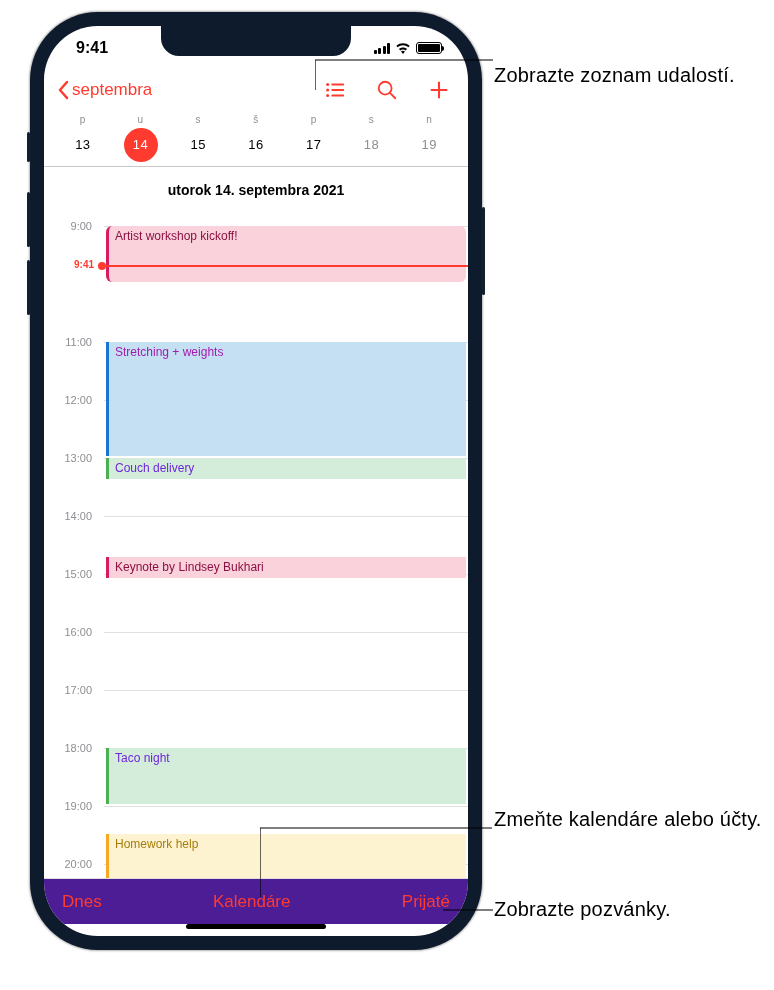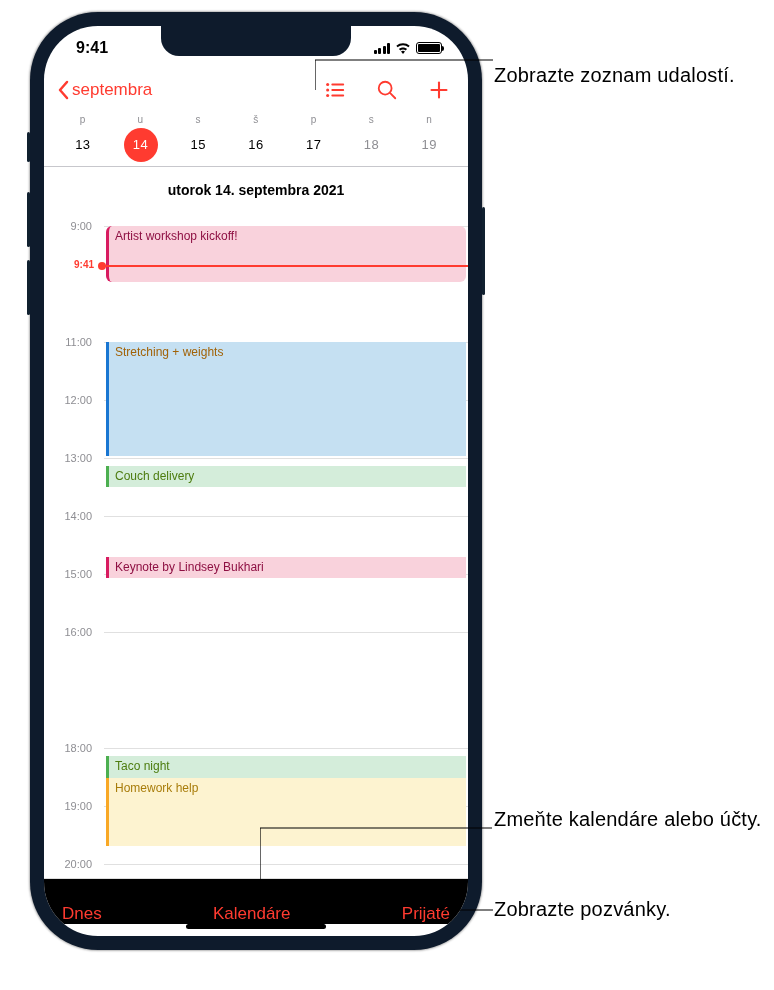--- a/index.html
+++ b/index.html
@@ -109,7 +109,7 @@
     }
     .event.pink { background:#f9d2dc; border-color:#d81b60; color:#8e1043;}
     .event.pink2 { background:#f9d2dc; border-color:#d81b60; color:#8e1043;}
-    .event.blue { background:#c5e0f2; border-color:#1976d2; color:#a16207;}
+    .event.blue { background:#c5e0f2; border-color:#1976d2; color:#a21caf;}
     .event.green { background:#d4edda; border-color:#4caf50; color:#4d7c0f;margin-top:8px;}
     .event.yellow { background:#fdf3d0; border-color:#f9a825; color:#a87c0a;}
     

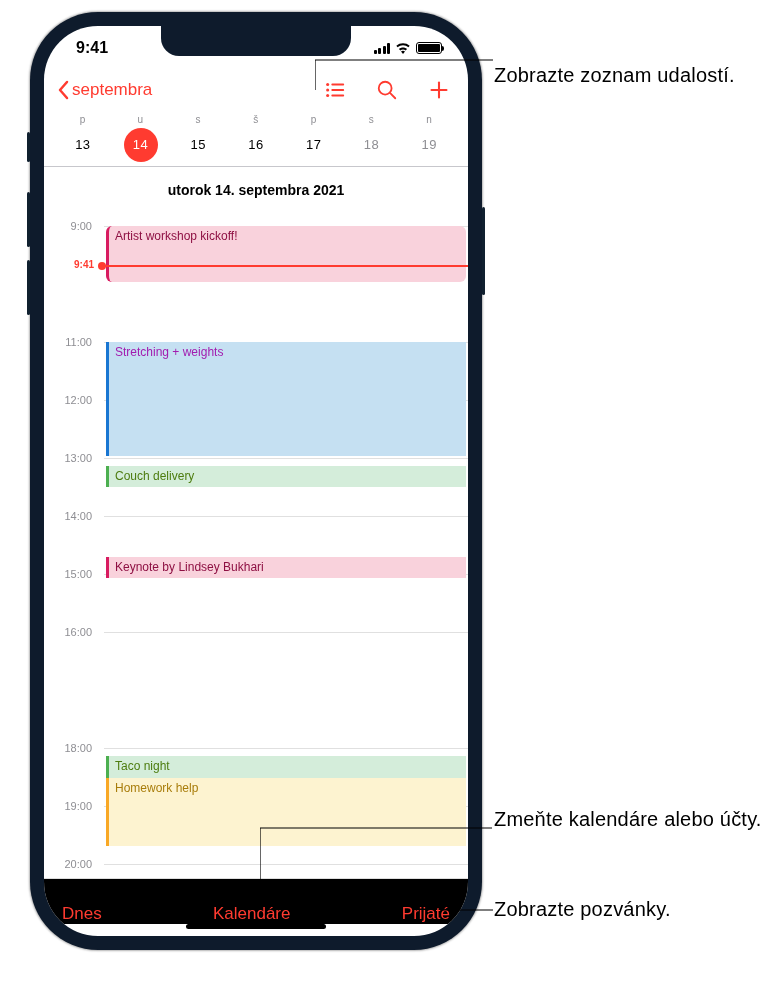--- a/index.html
+++ b/index.html
@@ -110,7 +110,7 @@
     .event.pink { background:#f9d2dc; border-color:#d81b60; color:#8e1043;}
     .event.pink2 { background:#f9d2dc; border-color:#d81b60; color:#8e1043;}
     .event.blue { background:#c5e0f2; border-color:#1976d2; color:#a21caf;}
-    .event.green { background:#d4edda; border-color:#4caf50; color:#4d7c0f;margin-top:8px;}
+    .event.green { background:#d4edda; border-color:#4caf50; color:#6d28d9;}
     .event.yellow { background:#fdf3d0; border-color:#f9a825; color:#a87c0a;}
     
     .toolbar {

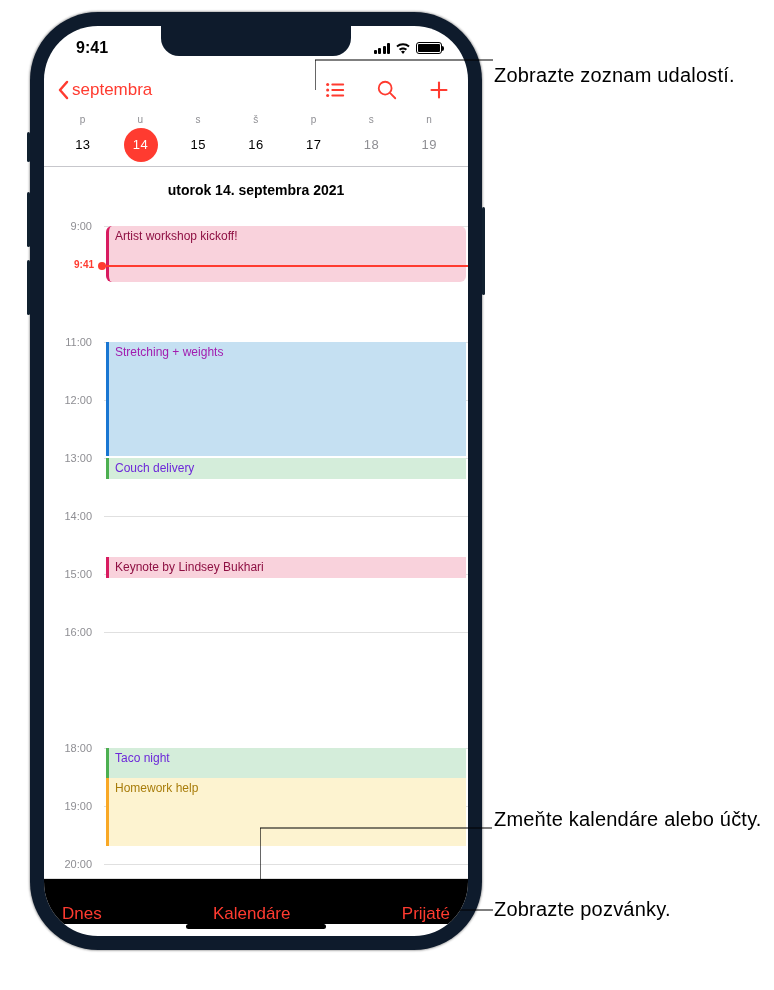--- a/index.html
+++ b/index.html
@@ -252,6 +252,10 @@
           <div class="label">16:00</div>
           <div class="line"></div>
         </div>
+        <div class="hour" style="top: 484px;">
+          <div class="label">17:00</div>
+          <div class="line"></div>
+        </div>
         <div class="hour" style="top: 542px;">
           <div class="label">18:00</div>
           <div class="line"></div>

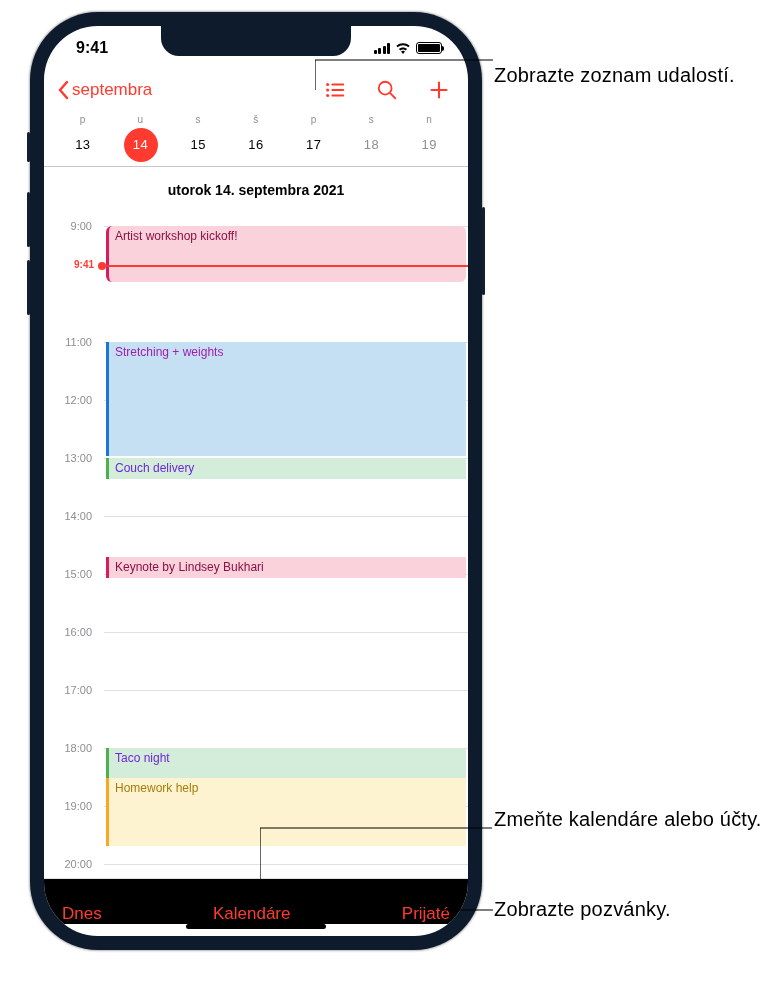--- a/index.html
+++ b/index.html
@@ -273,7 +273,7 @@
         <div class="event green" style="top: 252px; height: 21.2px;">Couch delivery</div>
         <div class="event green" style="top: 542px; height: 56px;">Taco night</div>
         <div class="event pink2" style="top: 350.6px; height: 21.2px;">Keynote by Lindsey Bukhari</div>
-        <div class="event yellow" style="top: 572px; height: 67.6px;">Homework help</div>
+        <div class="event yellow" style="top: 628px; height: 67.6px;">Homework help</div>
         <div class="now-line" style="top: 59.44px;">
           <div class="t">9:41</div>
           <div class="ln"></div>

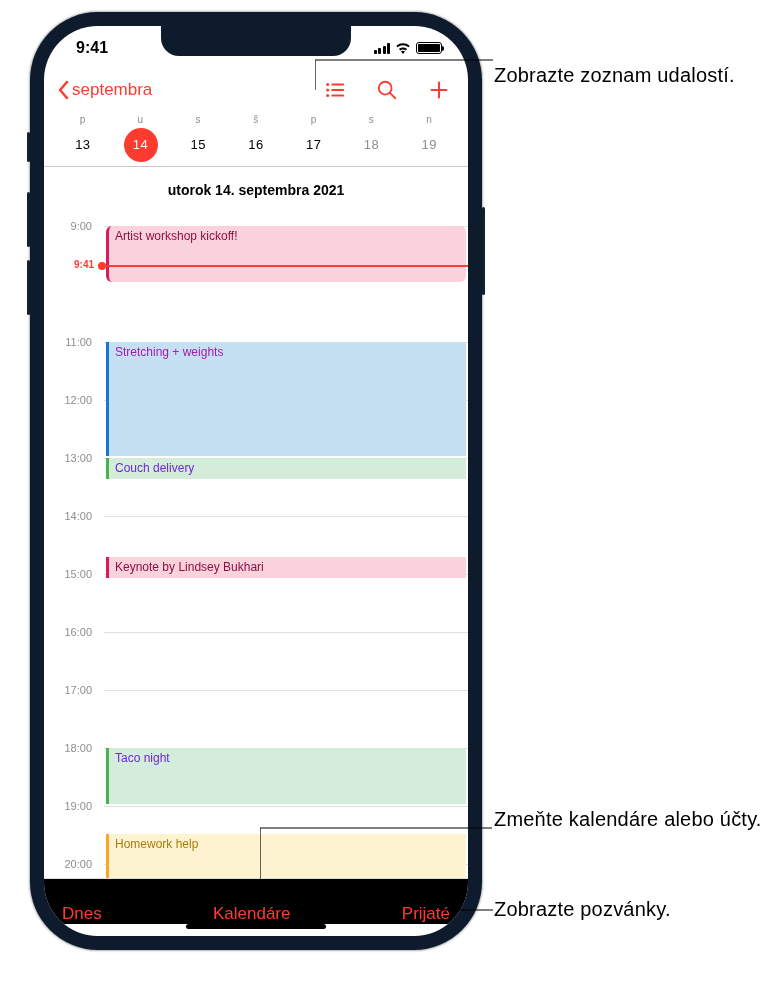--- a/index.html
+++ b/index.html
@@ -115,9 +115,9 @@
     
     .toolbar {
       position:absolute; bottom:12px; left:0; right:0; height:46px;
-      display:flex; justify-content:space-between; align-items:flex-end;
-      padding:0 18px; border-top:1px solid #ddd; padding-top:8px;
-      background:#000000;
+      display:flex; justify-content:space-between; align-items:center;
+      padding:8px 18px; border-top:1px solid #ddd; padding-top:8px;
+      background:#4c1d95;
     }
     .toolbar span { color:#ff3b30; font-size:17px; }
     .home-ind { position:absolute; bottom:7px; left:50%; transform:translateX(-50%);

